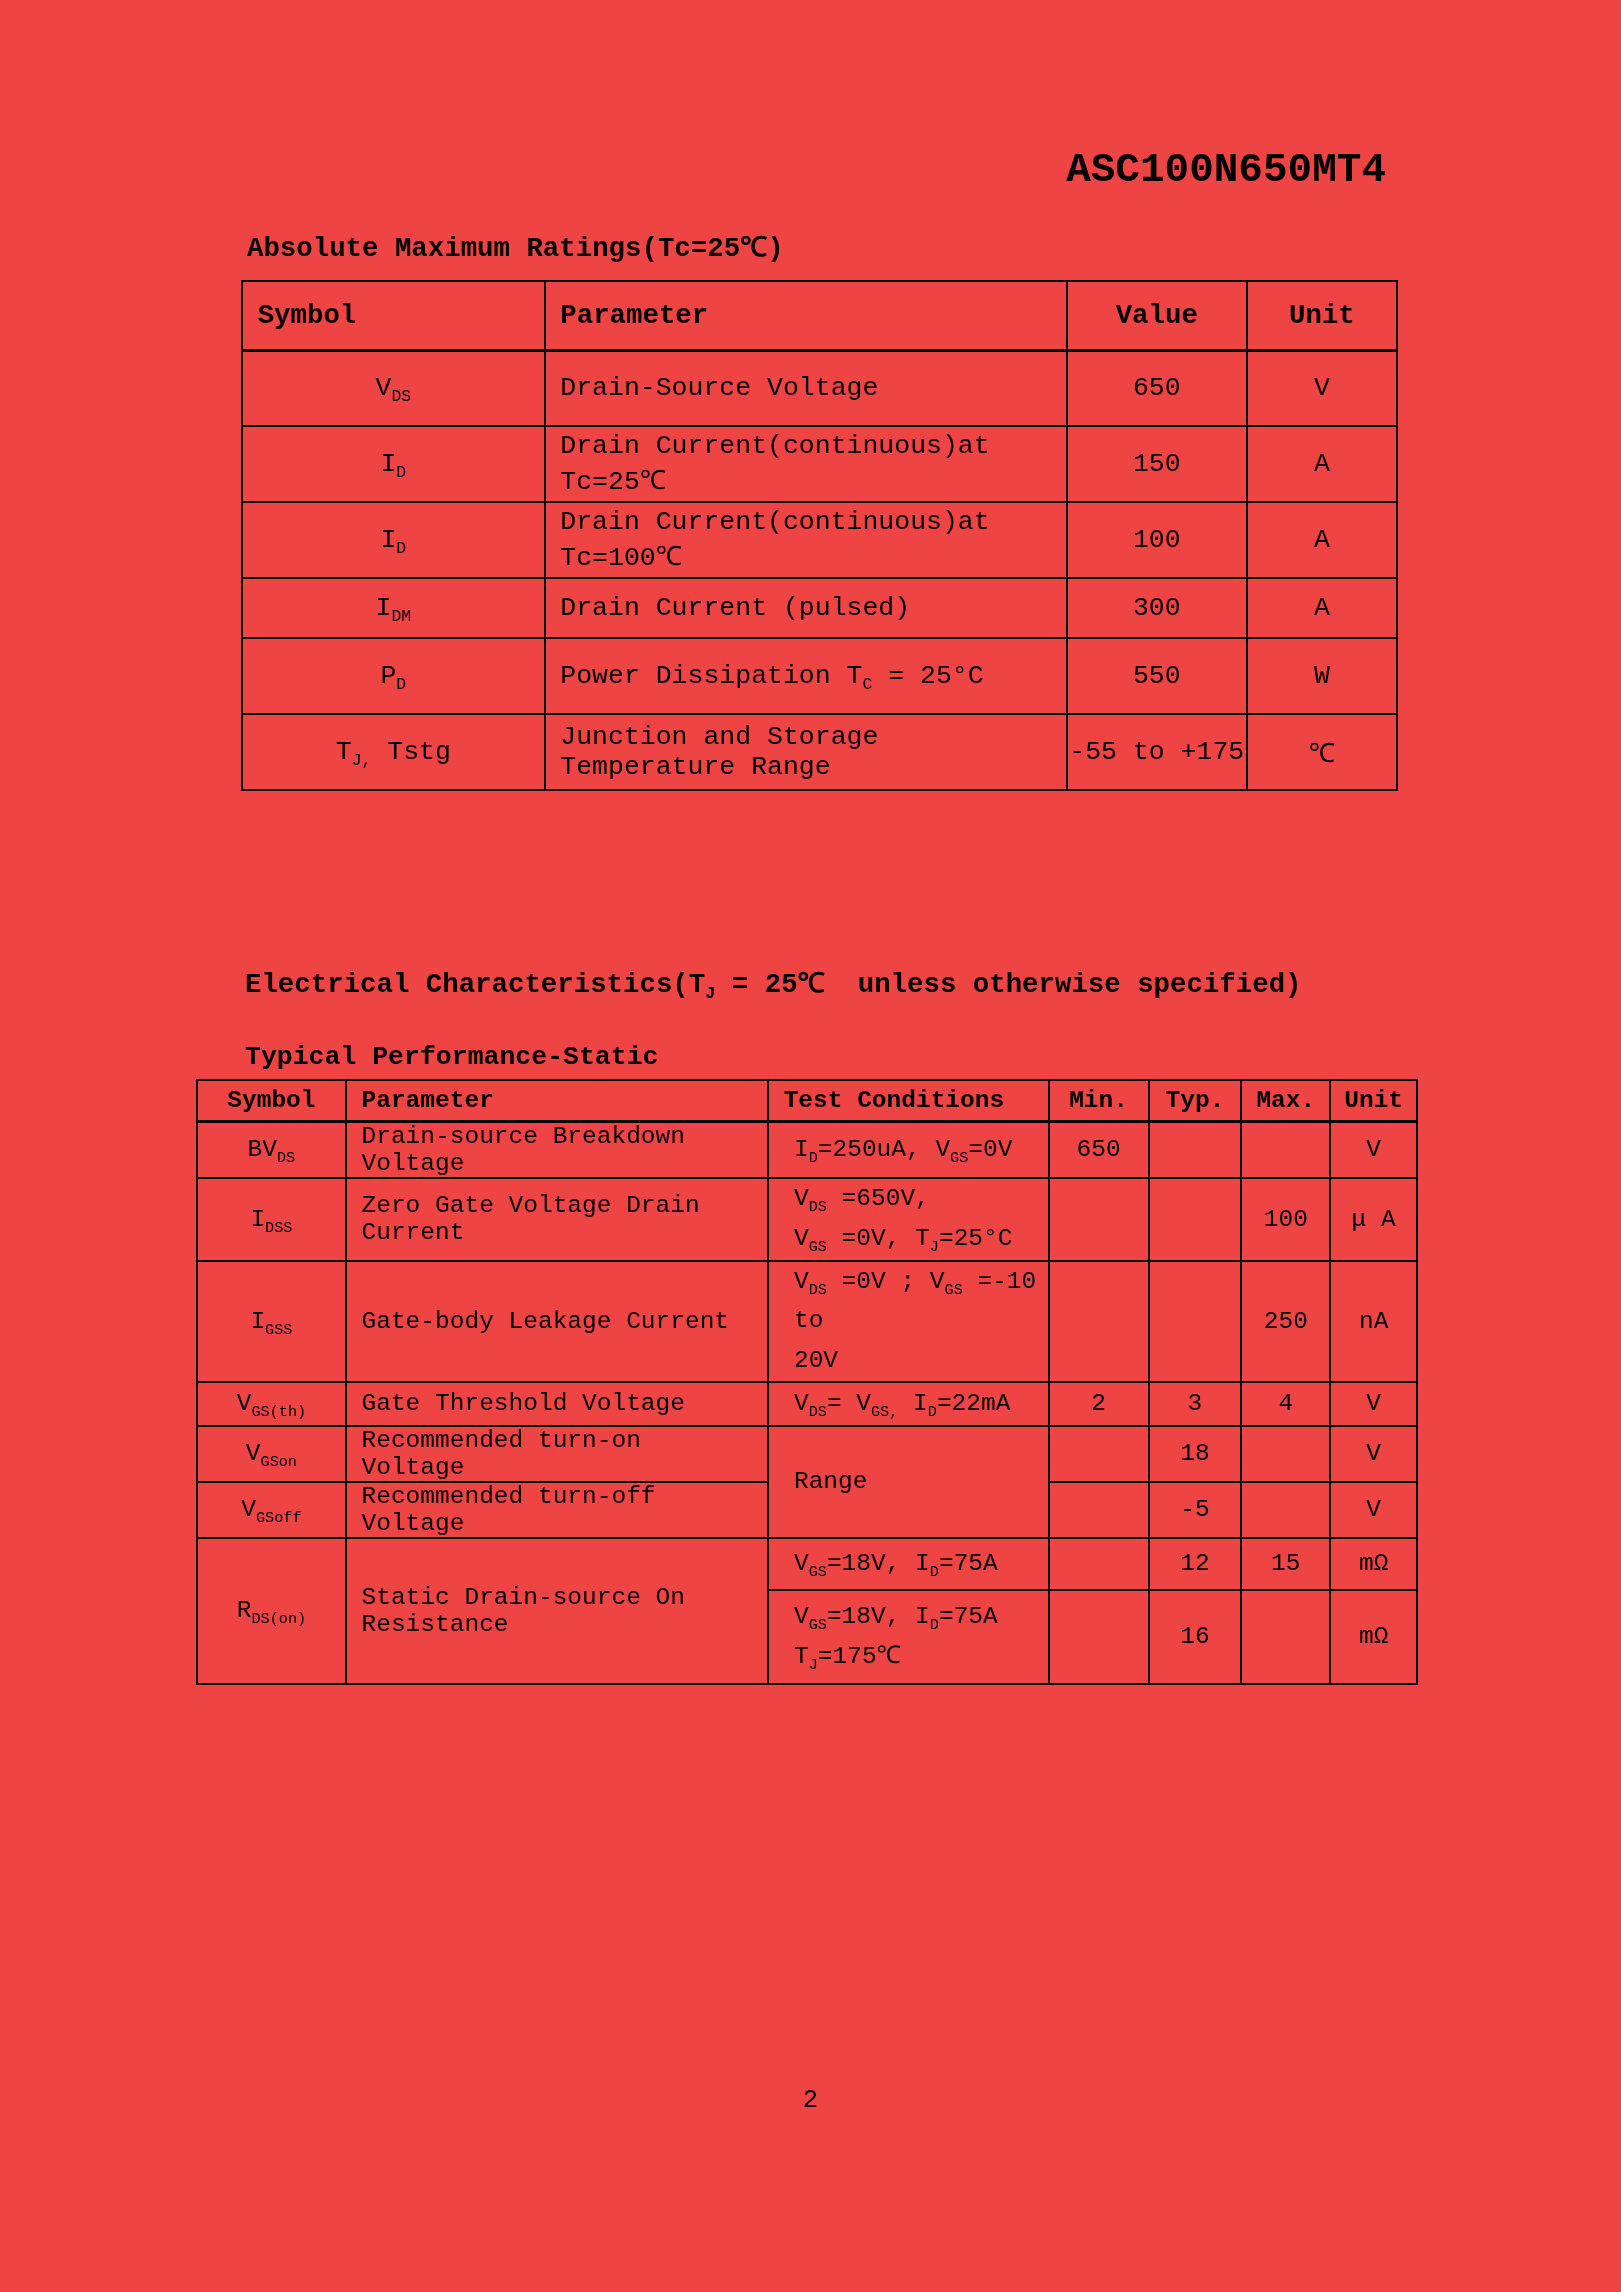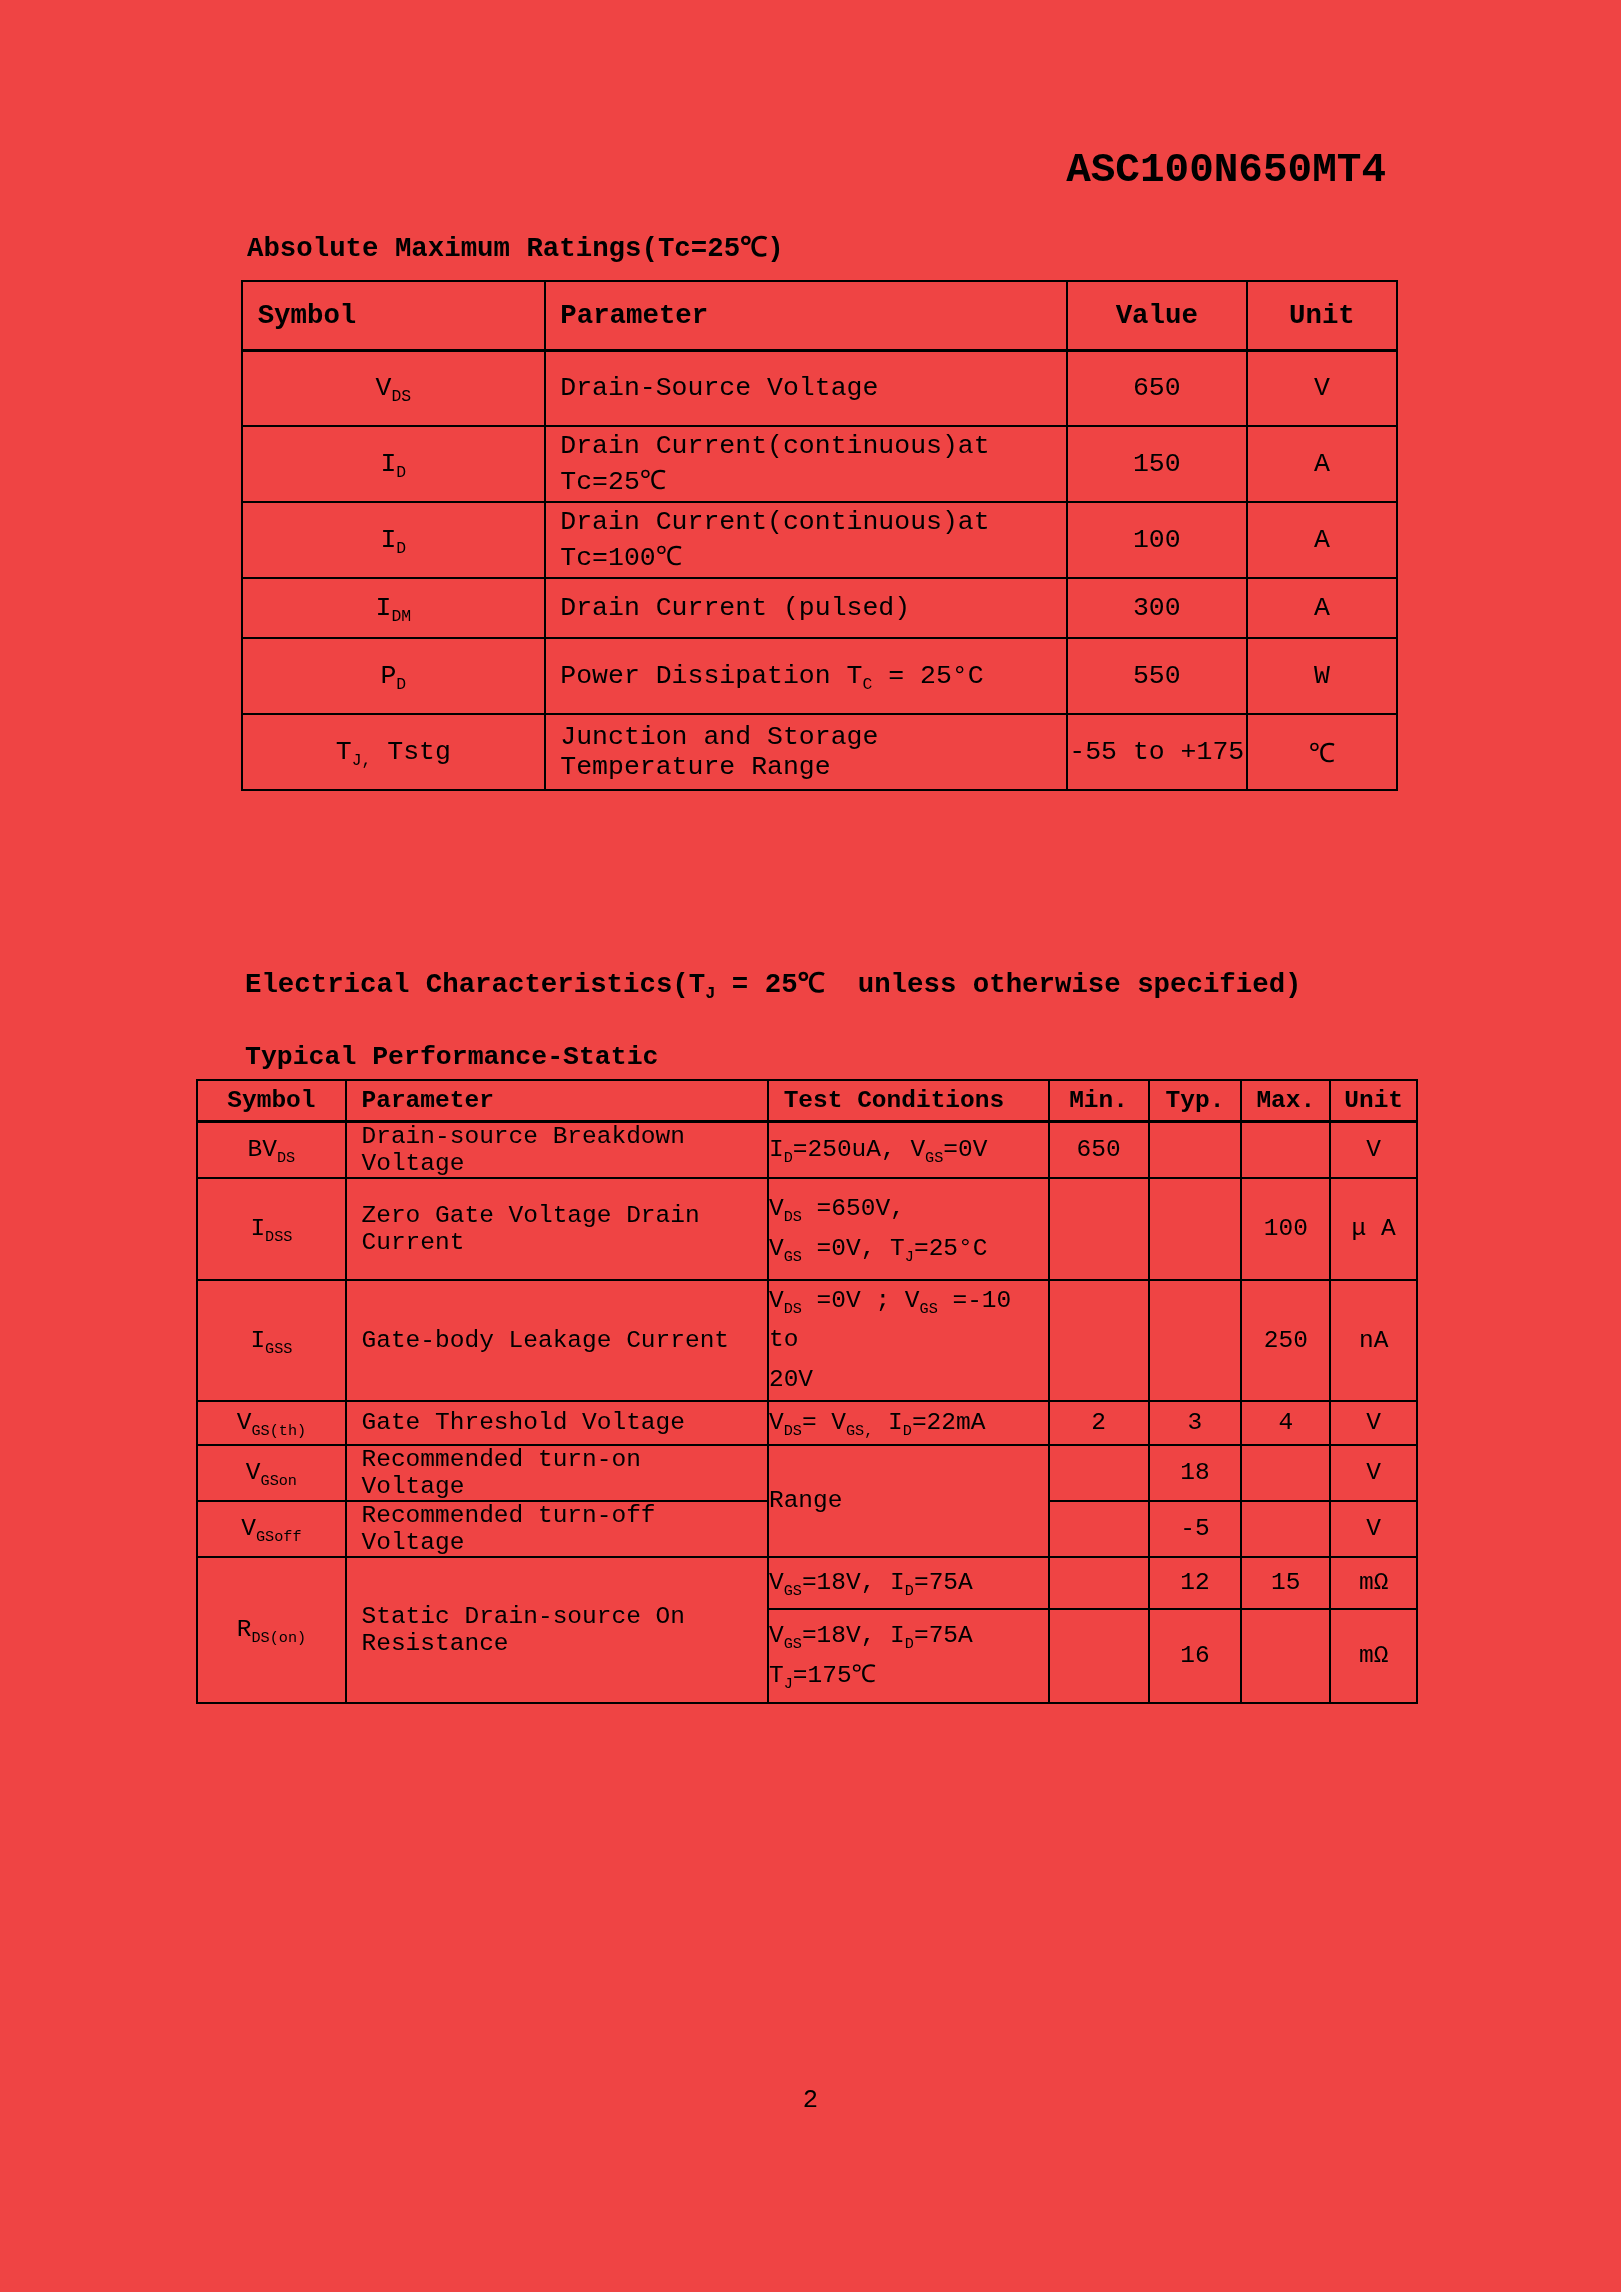--- a/index.html
+++ b/index.html
@@ -79,7 +79,7 @@
 
   .c-center { text-align: center; }
   .c-left   { text-align: left; padding-left: 14.7px; padding-right: 9.8px; }
-  .cond     { text-align: left; padding-left: 0; padding-right: 7.8px; line-height: 1.62; }
+  .cond     { text-align: left; padding-left: 25px; padding-right: 7.8px; line-height: 1.62; }
 
   .page-num {
     position: absolute;

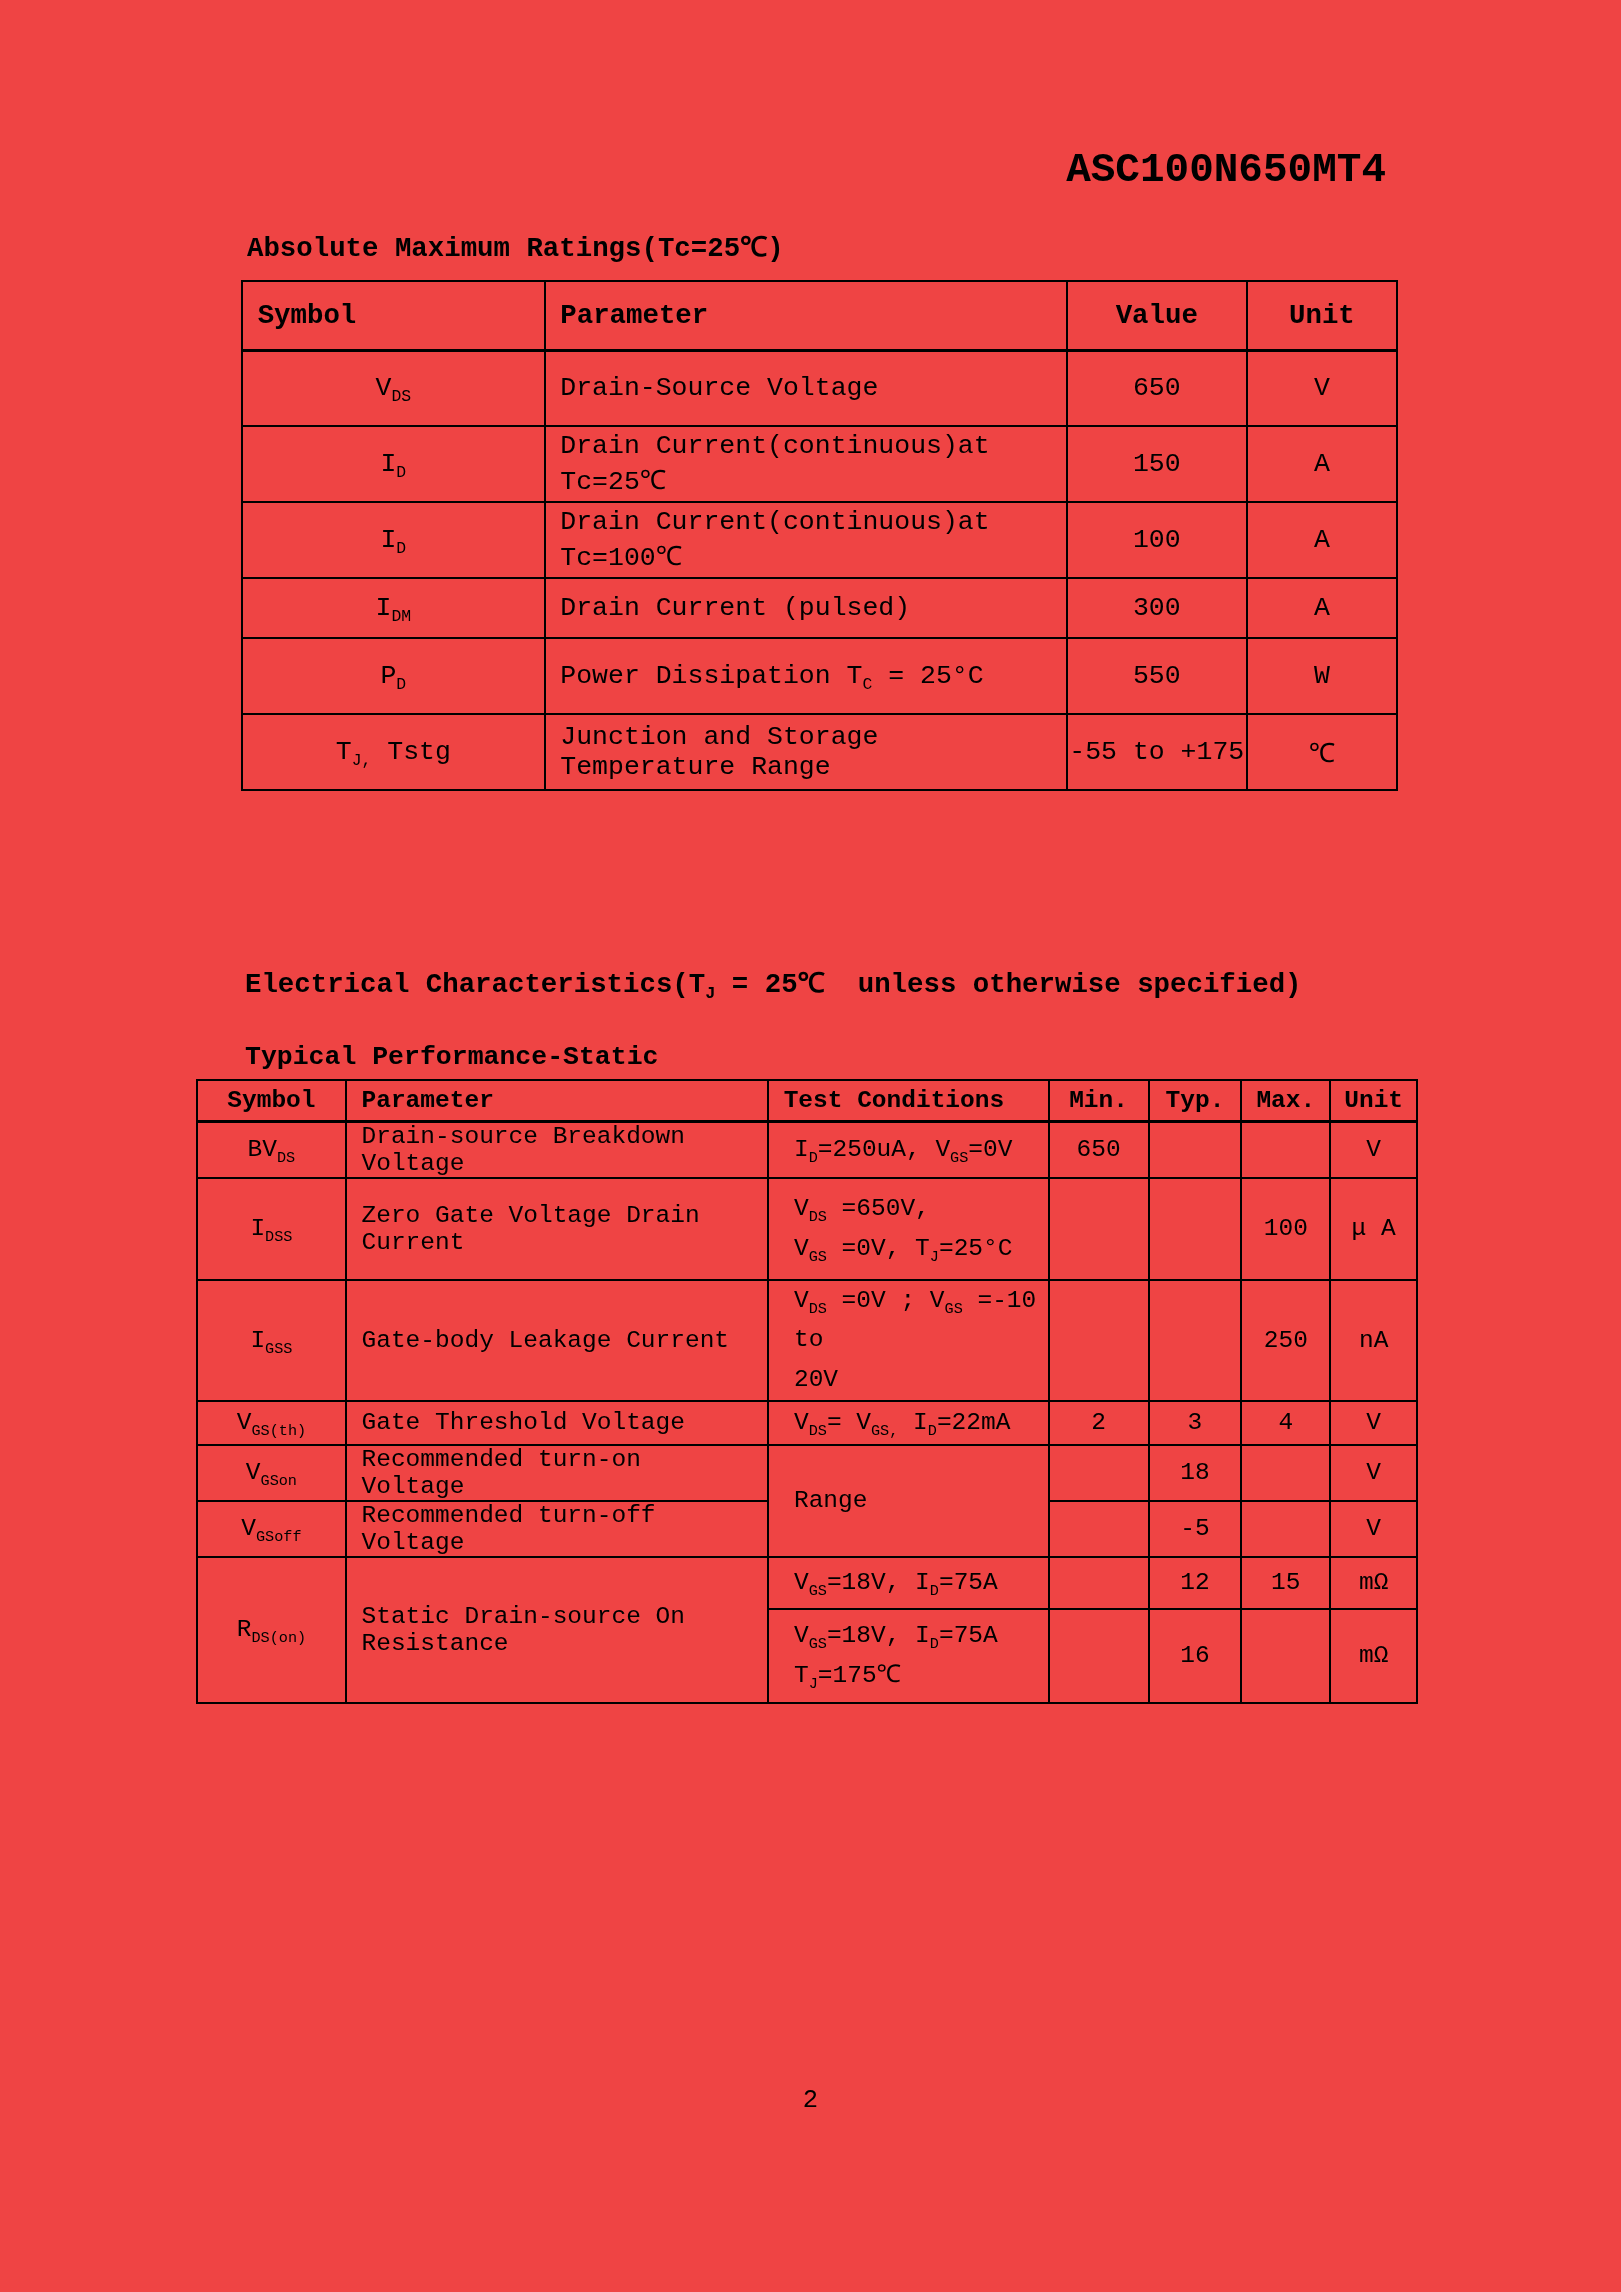--- a/index.html
+++ b/index.html
@@ -188,7 +188,7 @@
         <td class="c-center"></td>
         <td class="c-center">V</td>
       </tr>
-      <tr style="height:102px">
+      <tr style="height:83px">
         <td class="c-center">I<sub>DSS</sub></td>
         <td class="c-left">Zero Gate Voltage Drain Current</td>
         <td class="cond">V<sub>DS</sub> =650V,<br>V<sub>GS</sub> =0V, T<sub>J</sub>=25°C</td>

